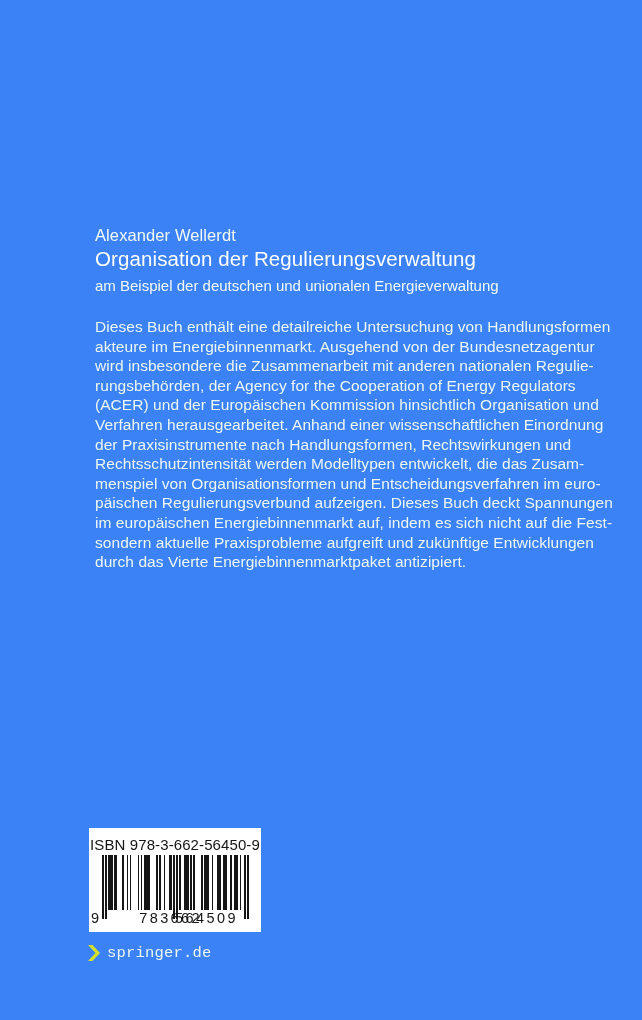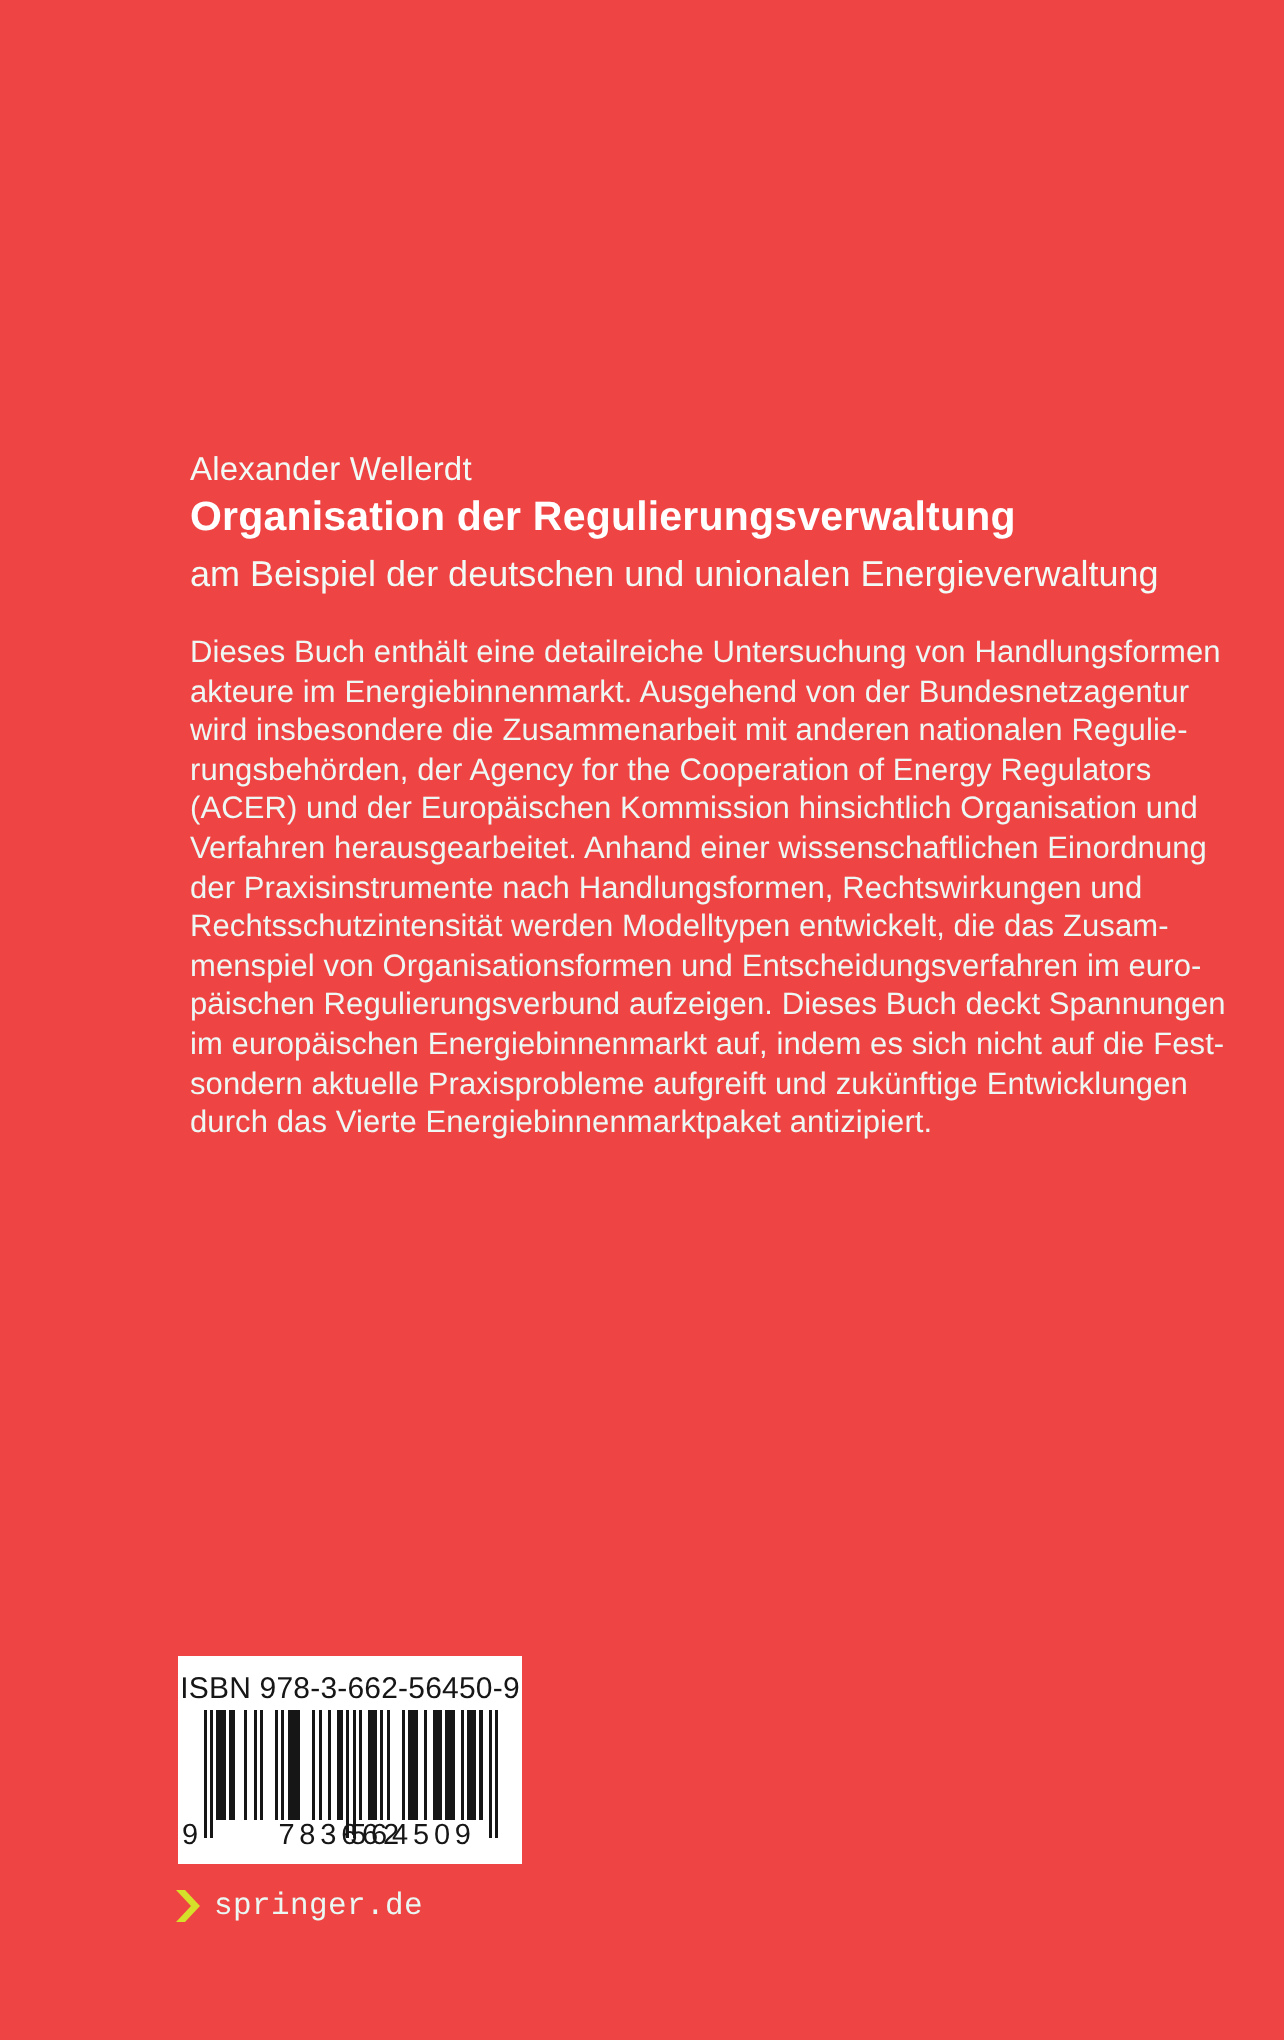--- a/index.html
+++ b/index.html
@@ -5,7 +5,7 @@
   html,body { margin:0; padding:0; background:#222; }
   .cover {
     position:relative; width:642px; height:1020px;
-    background:#ef4444; overflow:hidden;
+    background:#3b82f6; overflow:hidden;
     font-family:"Liberation Sans","DejaVu Sans",sans-serif;
   }
   .author {

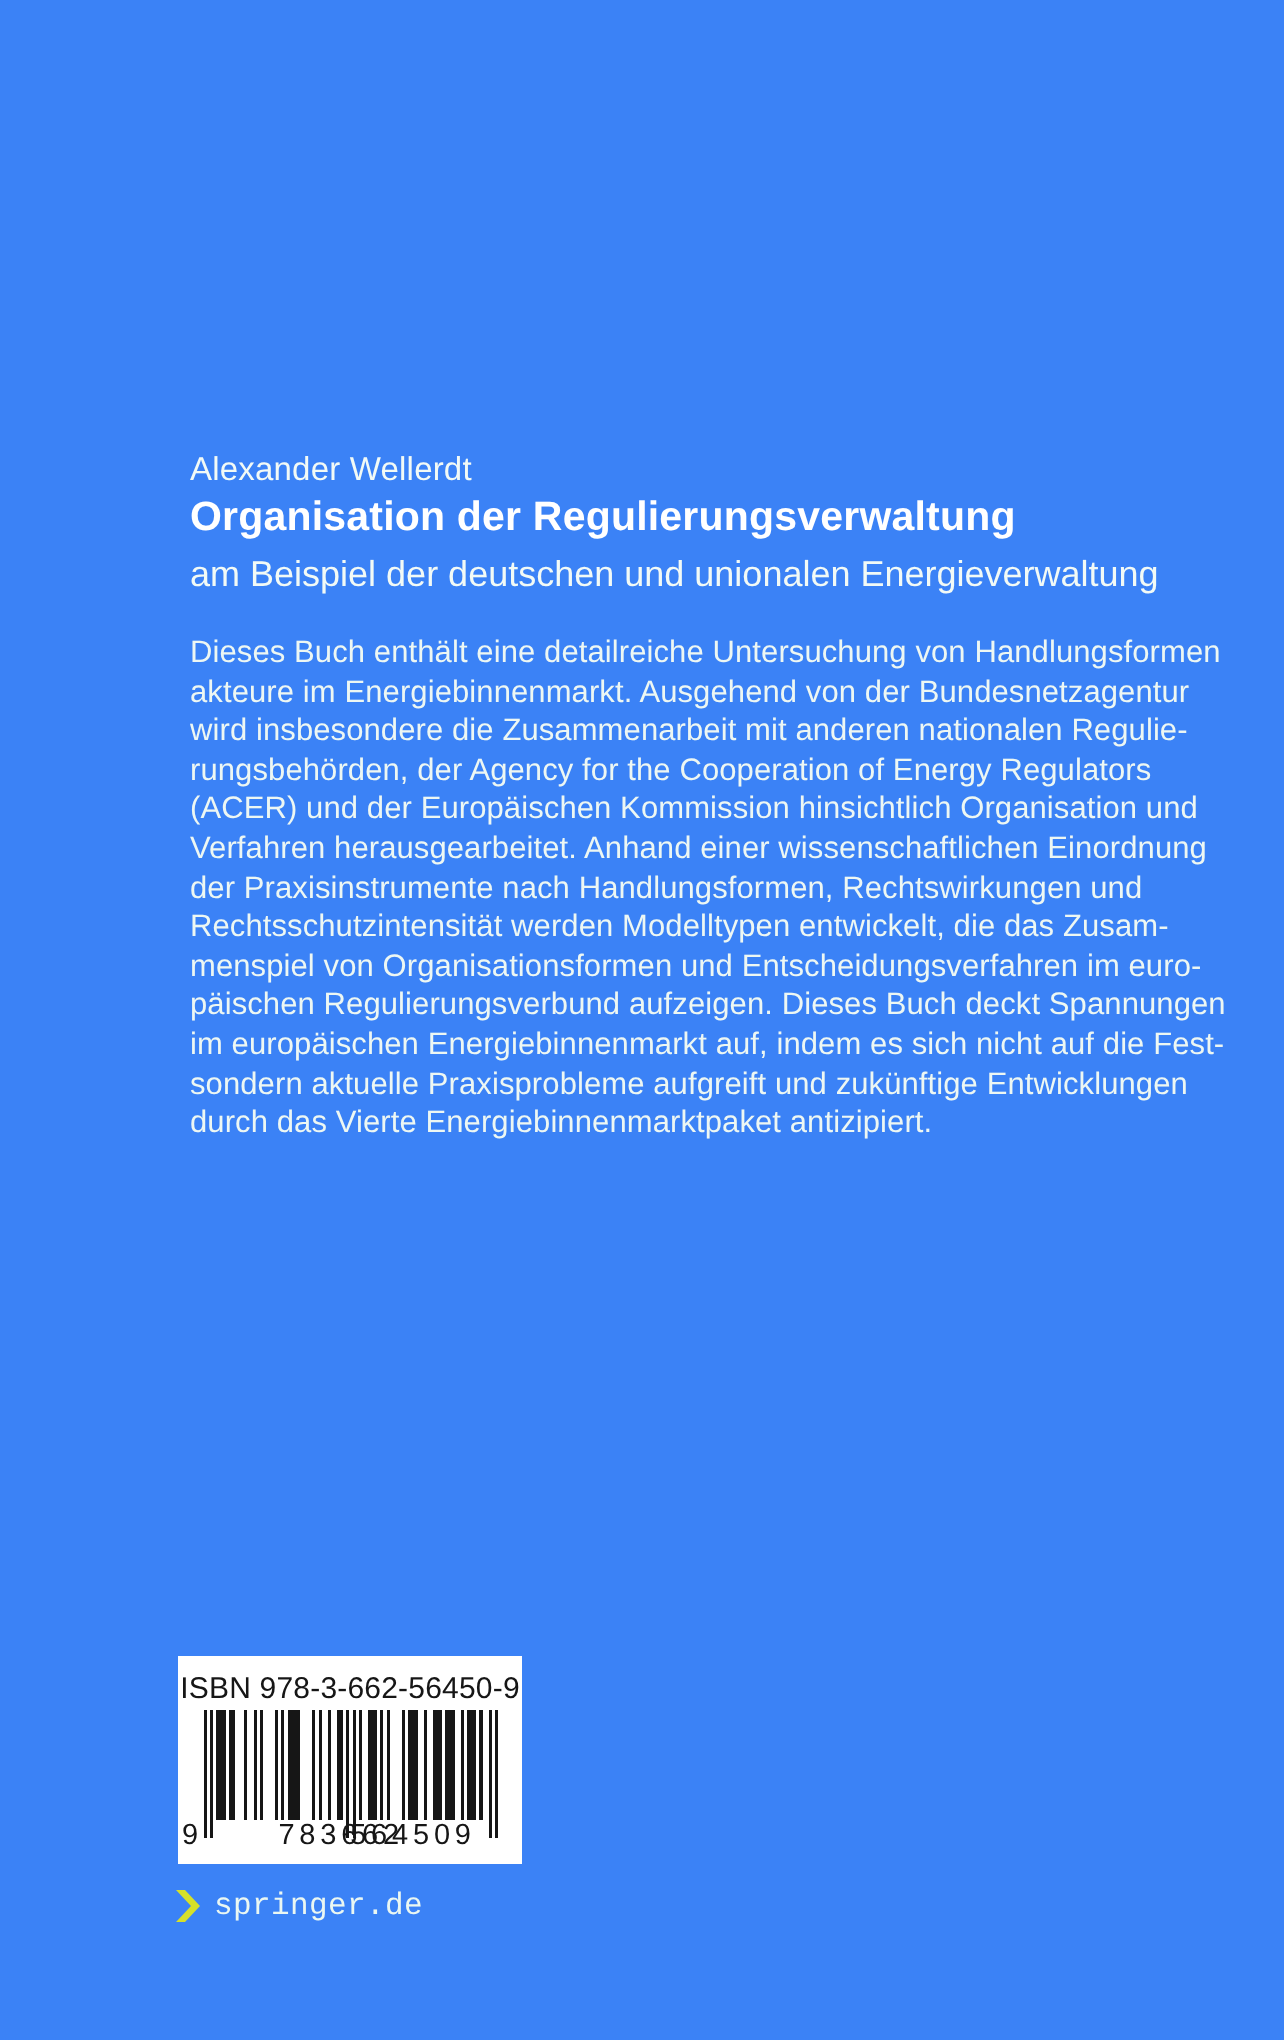--- a/index.html
+++ b/index.html
@@ -14,7 +14,7 @@
   }
   .title {
     position:absolute; left:95px; top:247px;
-    font-size:20.5px; font-weight:bold; color:#FFFFFF; letter-spacing:.1px;
+    font-size:20.5px; font-weight:normal; color:#FFFFFF; letter-spacing:.1px;
   }
   .subtitle {
     position:absolute; left:95px; top:277px;

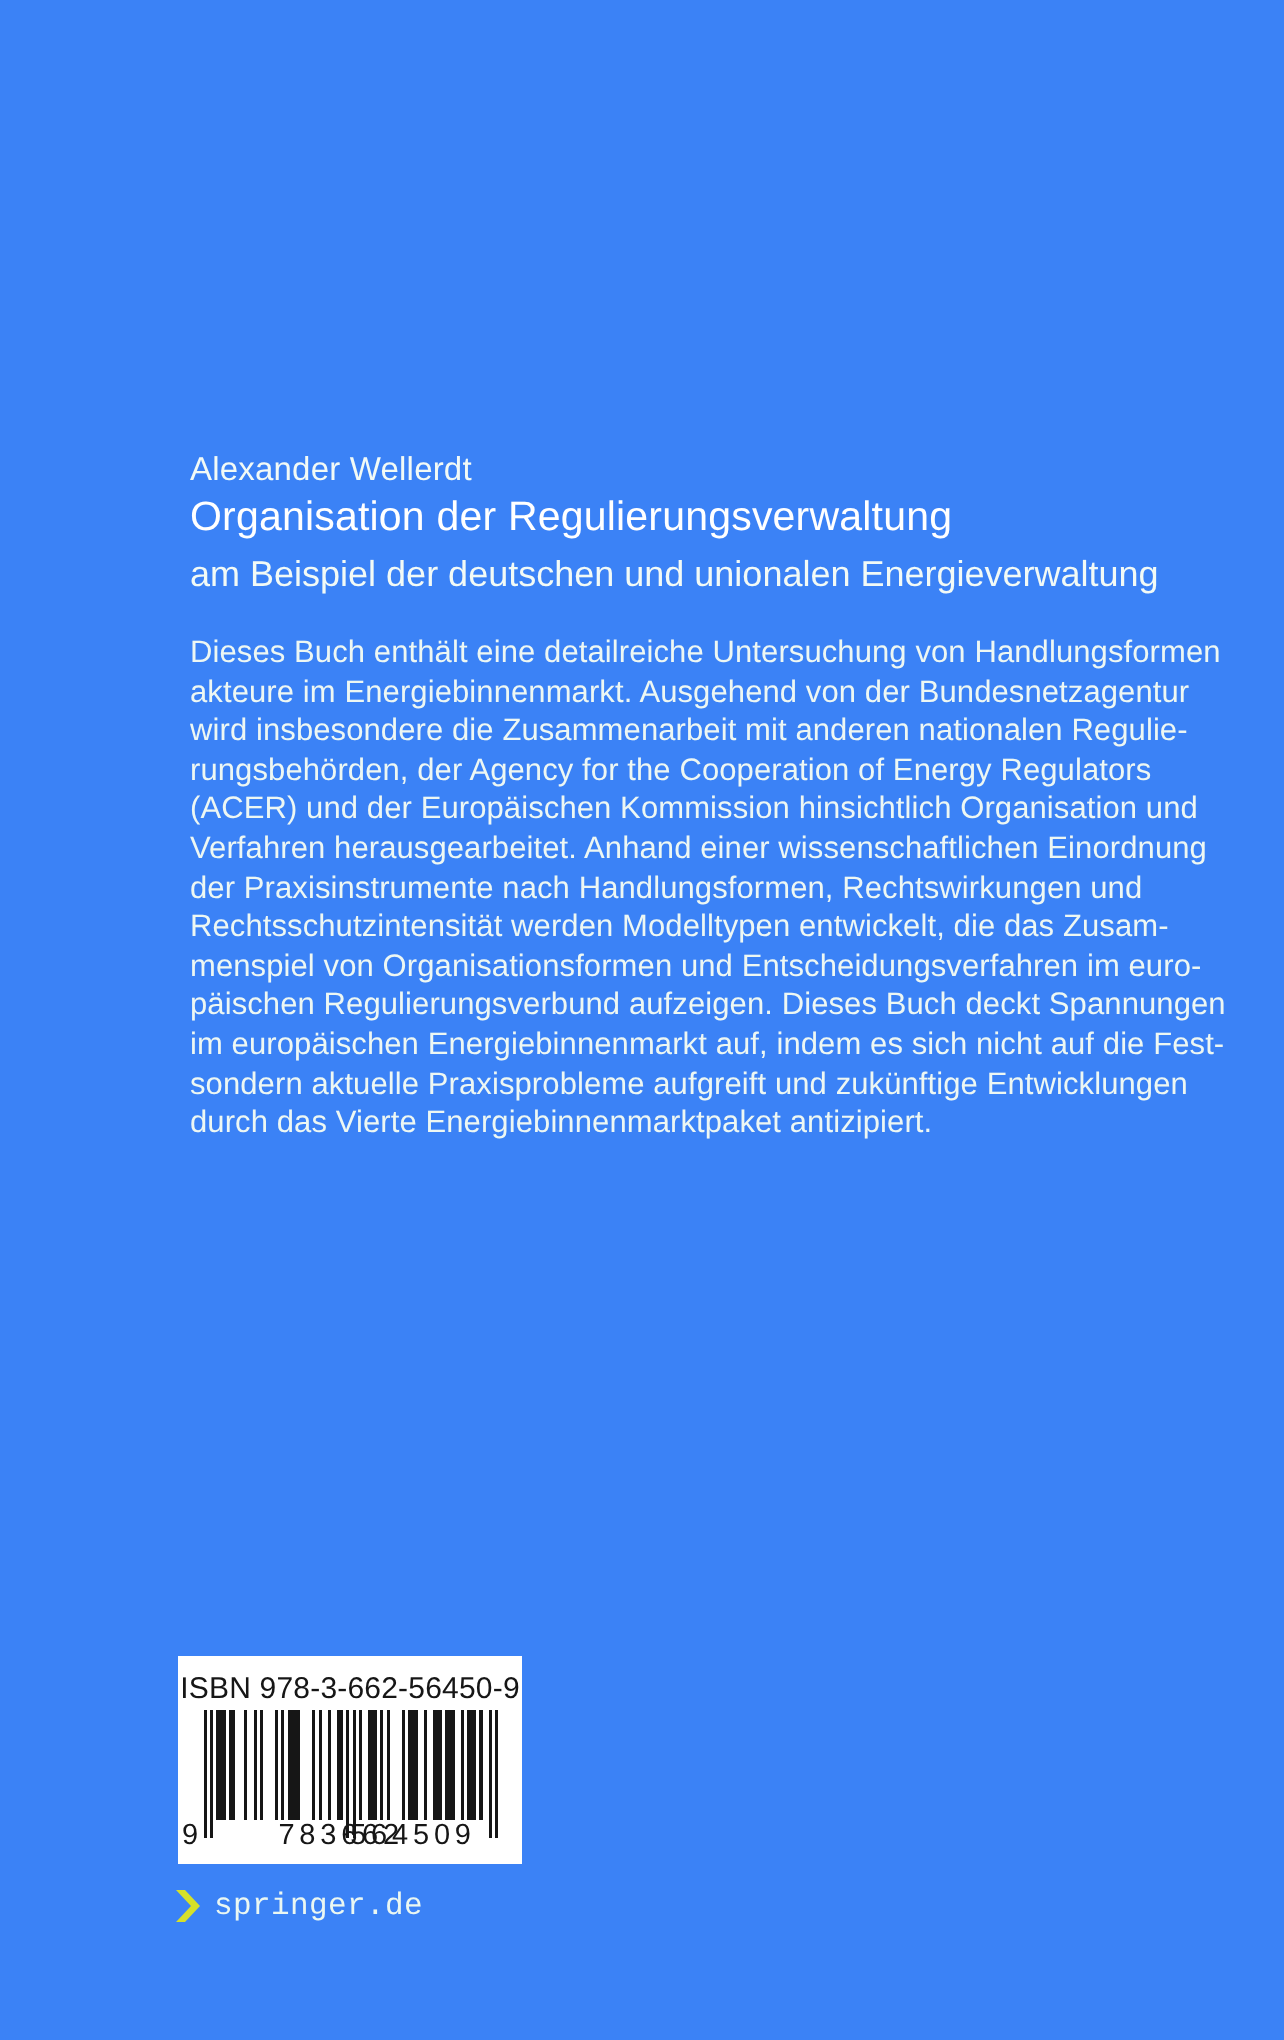--- a/index.html
+++ b/index.html
@@ -18,7 +18,7 @@
   }
   .subtitle {
     position:absolute; left:95px; top:277px;
-    font-size:18px; color:#F2FAF6;
+    font-size:15px; color:#F2FAF6;
   }
   .blurb {
     position:absolute; left:95px; top:317px; width:482px;

